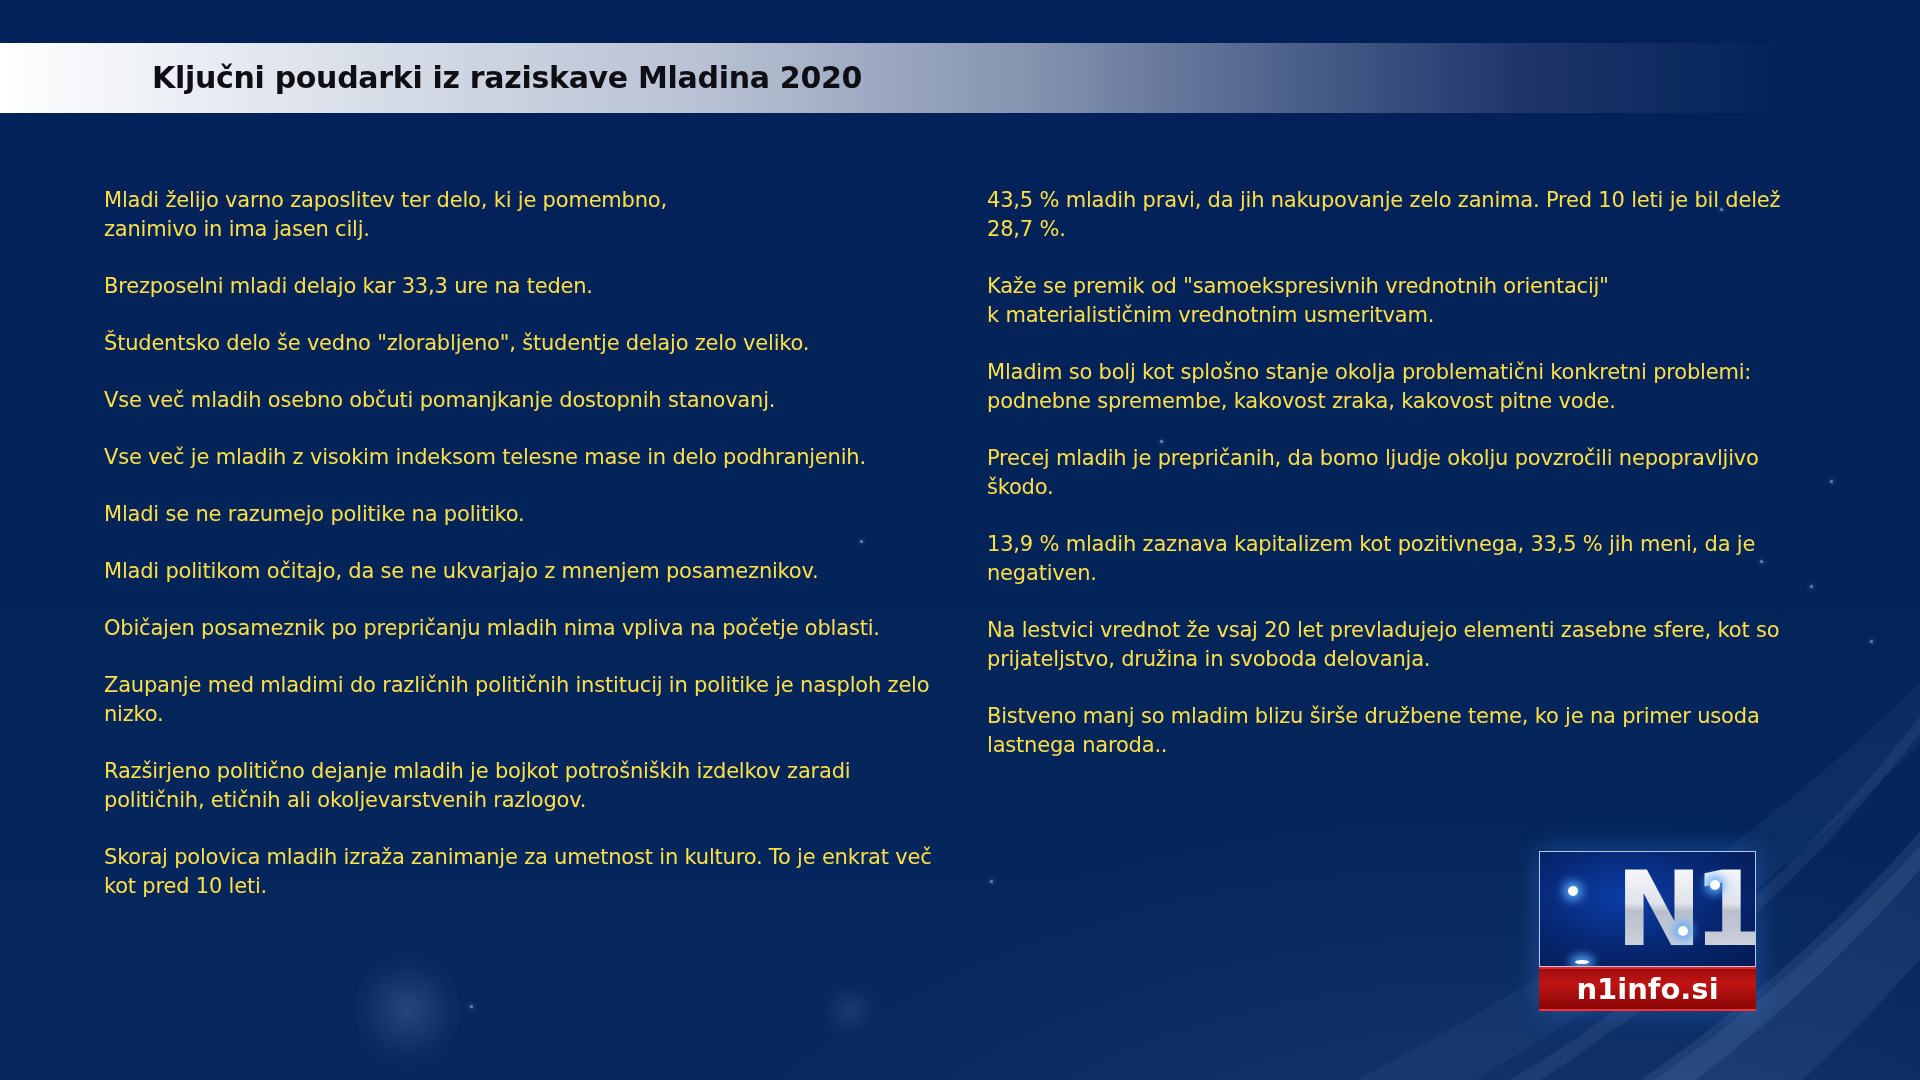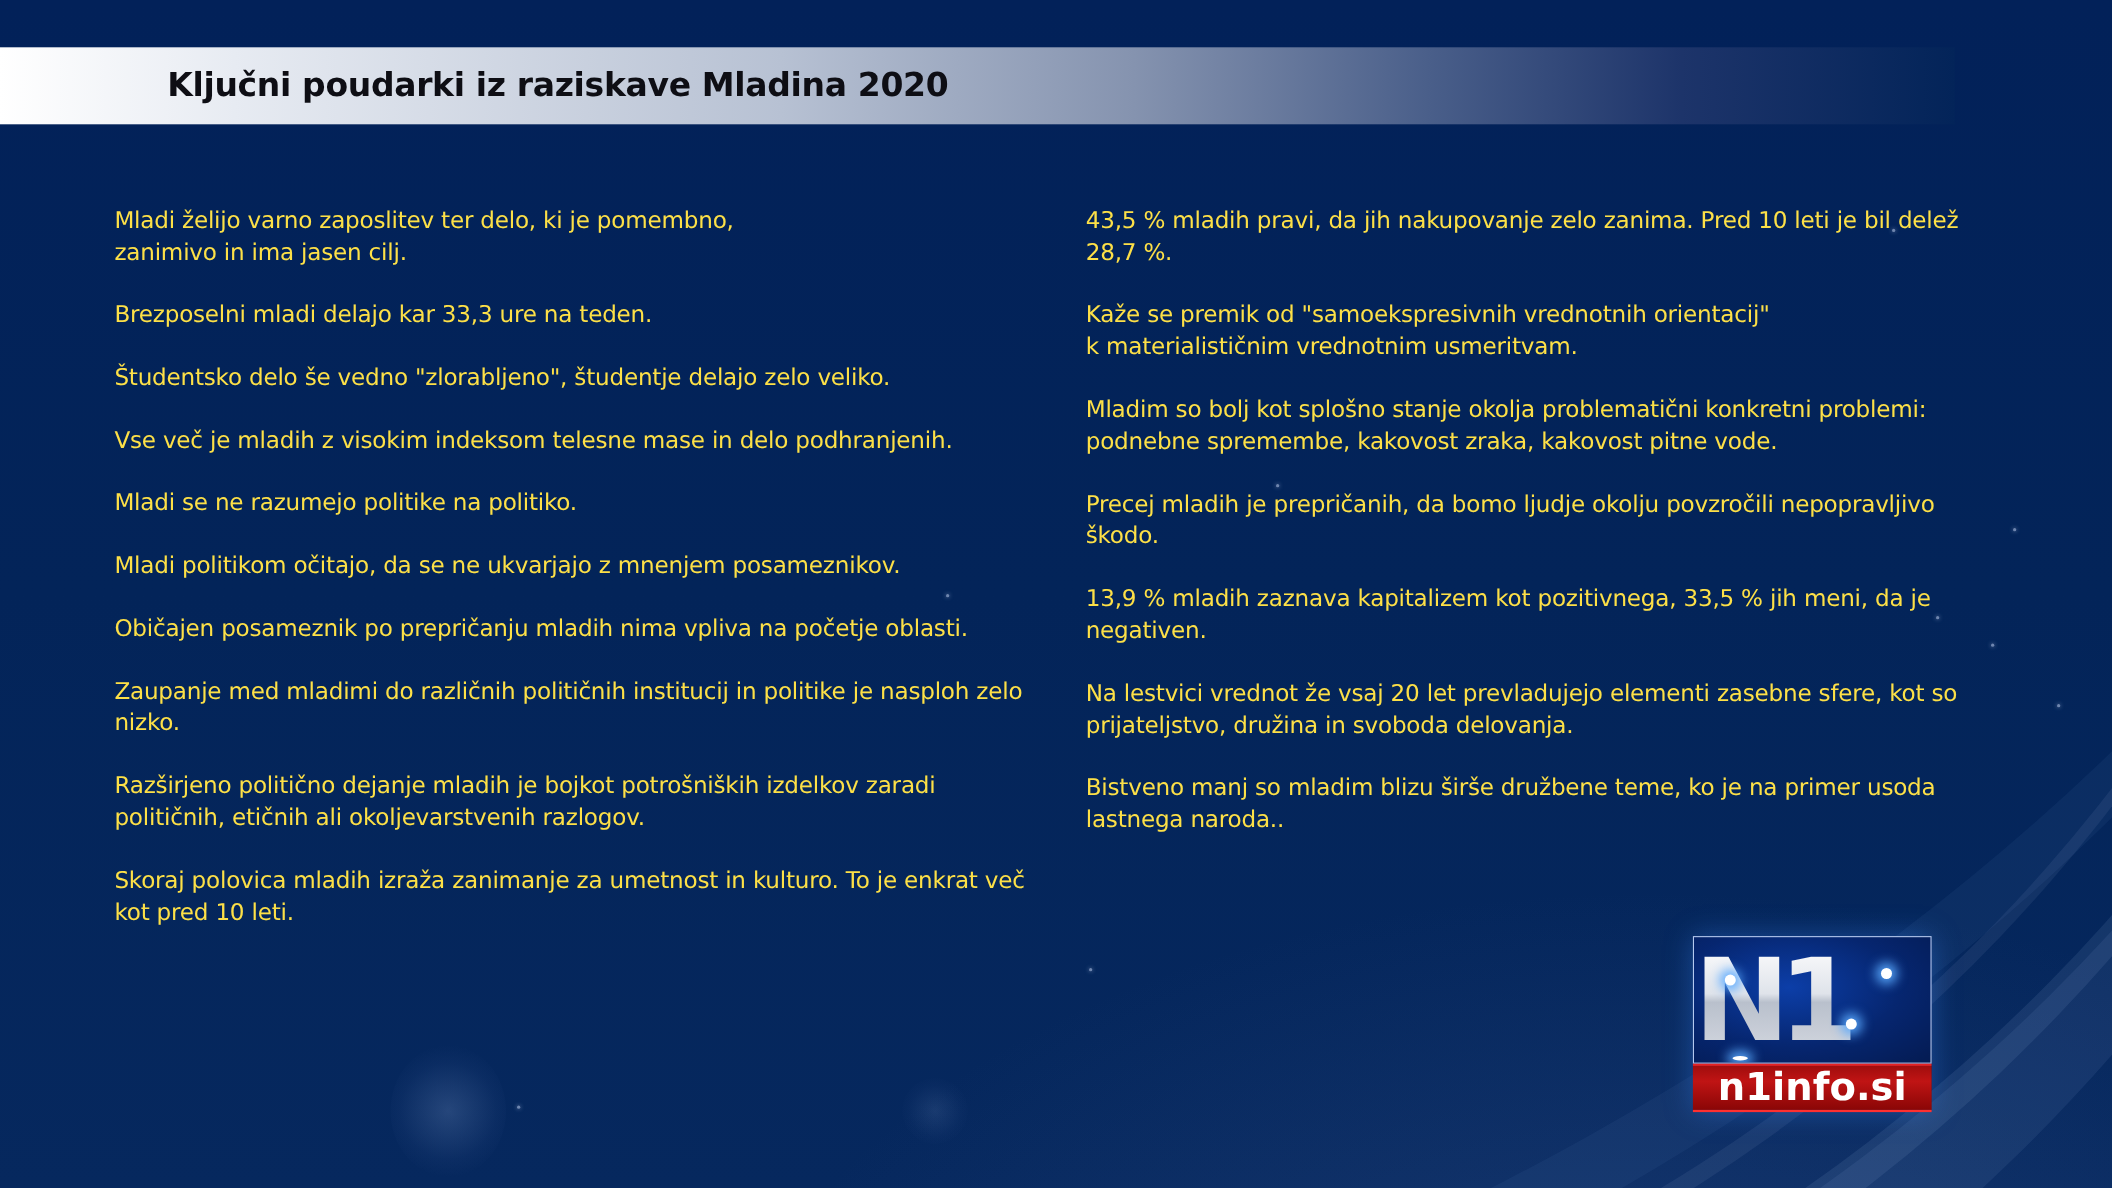--- a/index.html
+++ b/index.html
@@ -177,6 +177,7 @@
 zanimivo in ima jasen cilj.</p>
   <p class="point">Brezposelni mladi delajo kar 33,3 ure na teden.</p>
   <p class="point">Študentsko delo še vedno "zlorabljeno", študentje delajo zelo veliko.</p>
+  <p class="point">Vse več mladih osebno občuti pomanjkanje dostopnih stanovanj.</p>
   <p class="point">Vse več je mladih z visokim indeksom telesne mase in delo podhranjenih.</p>
   <p class="point">Mladi se ne razumejo politike na politiko.</p>
   <p class="point">Mladi politikom očitajo, da se ne ukvarjajo z mnenjem posameznikov.</p>

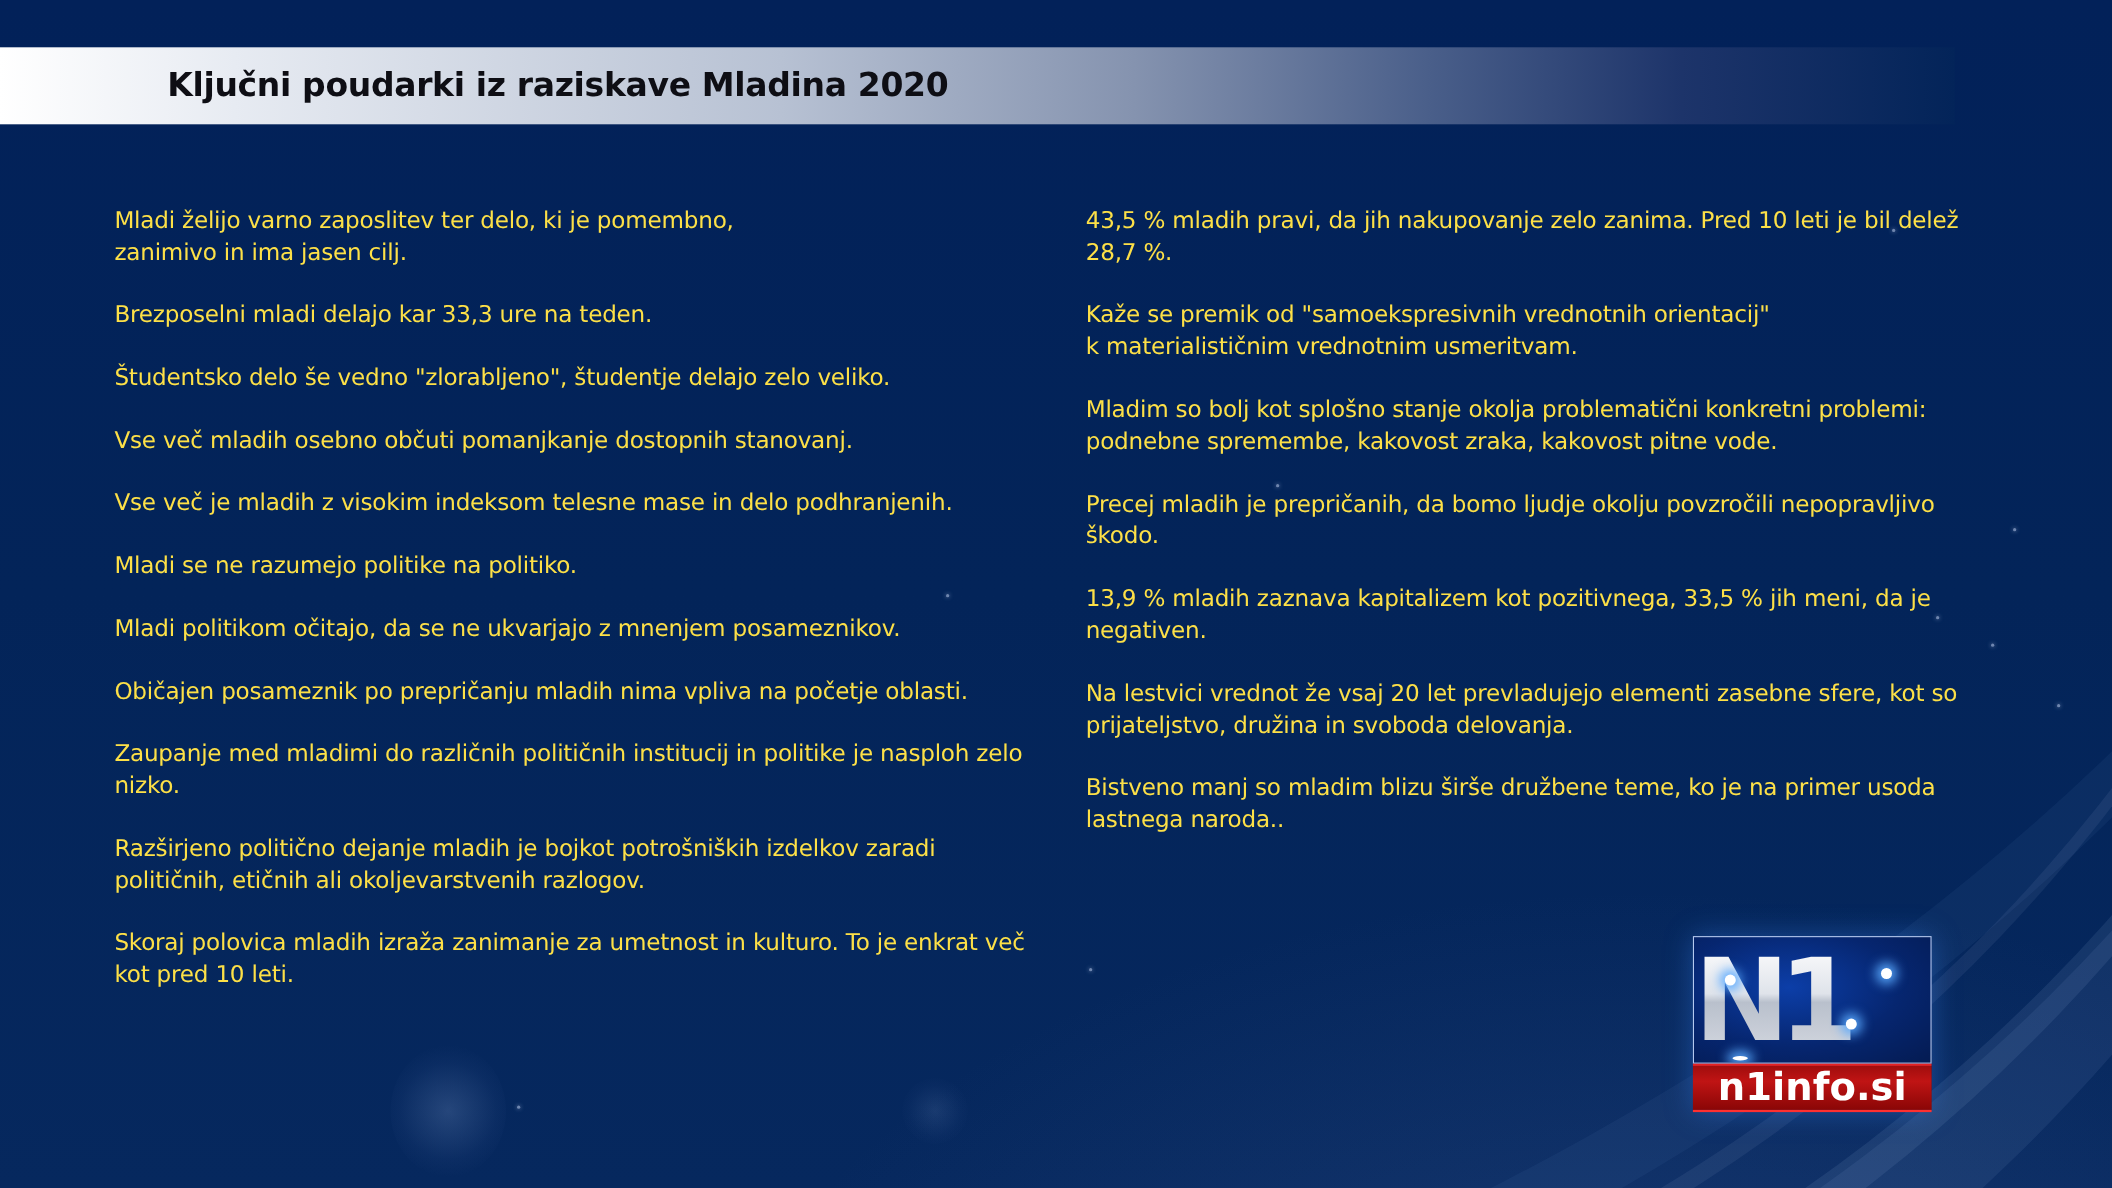--- a/index.html
+++ b/index.html
@@ -108,7 +108,7 @@
     .logo-n1 {
       position: absolute;
       left: 0; right: 0; top: 2px;
-      text-align: left;
+      text-align: right;
       font-family: "DejaVu Sans", sans-serif;
       font-weight: bold;
       font-size: 104px;

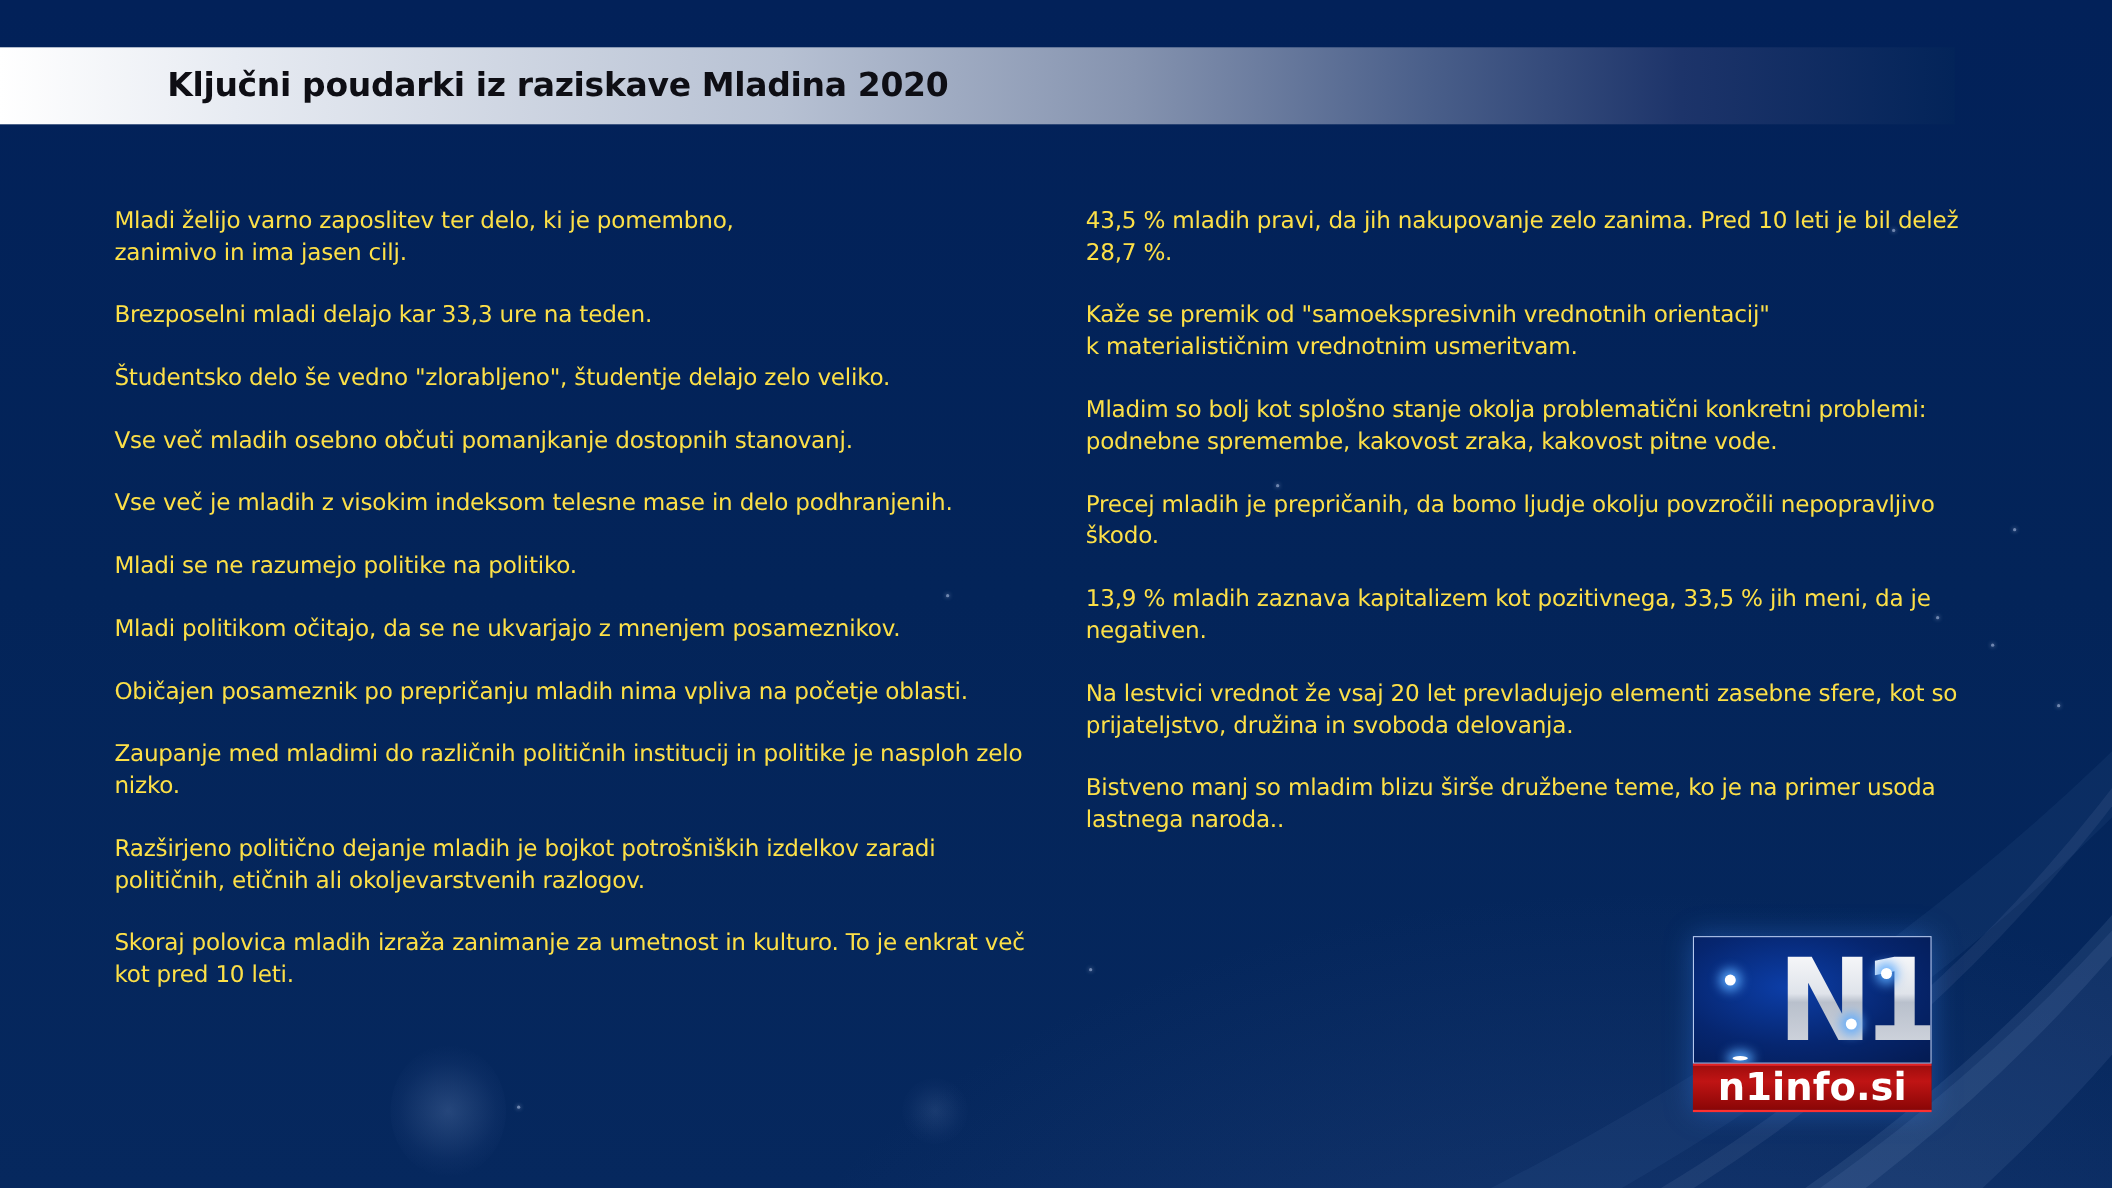--- a/index.html
+++ b/index.html
@@ -142,7 +142,7 @@
       text-align: center;
       font-family: "DejaVu Sans", sans-serif;
       font-weight: bold;
-      font-size: 35px;
+      font-size: 29px;
       line-height: 40px;
       color: #ffffff;
     }

